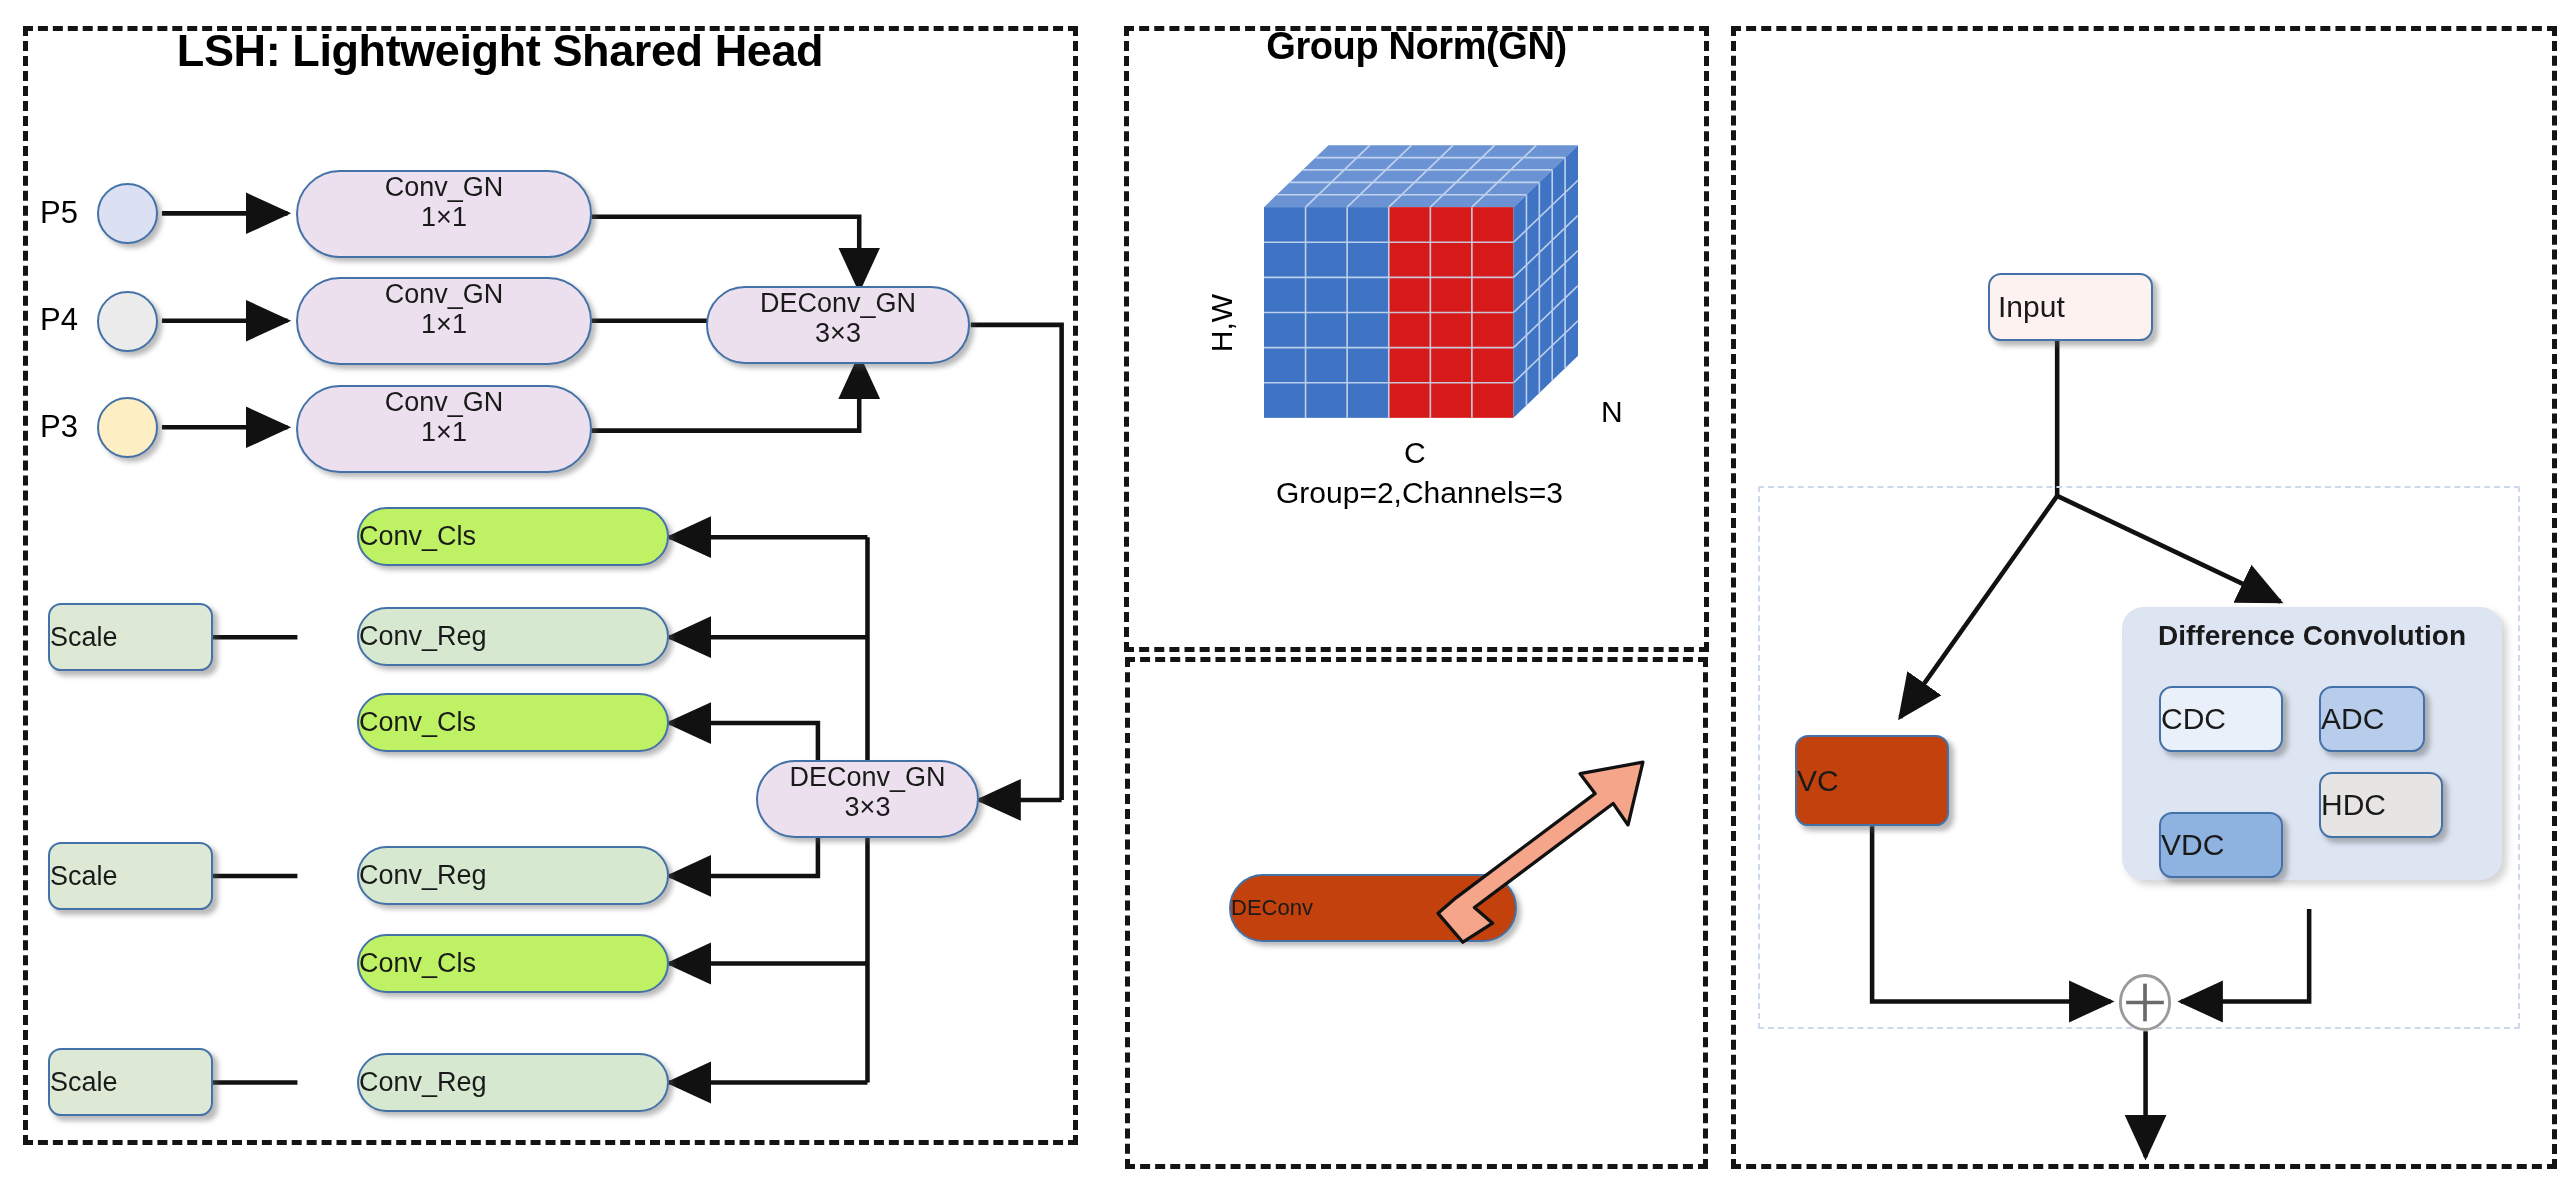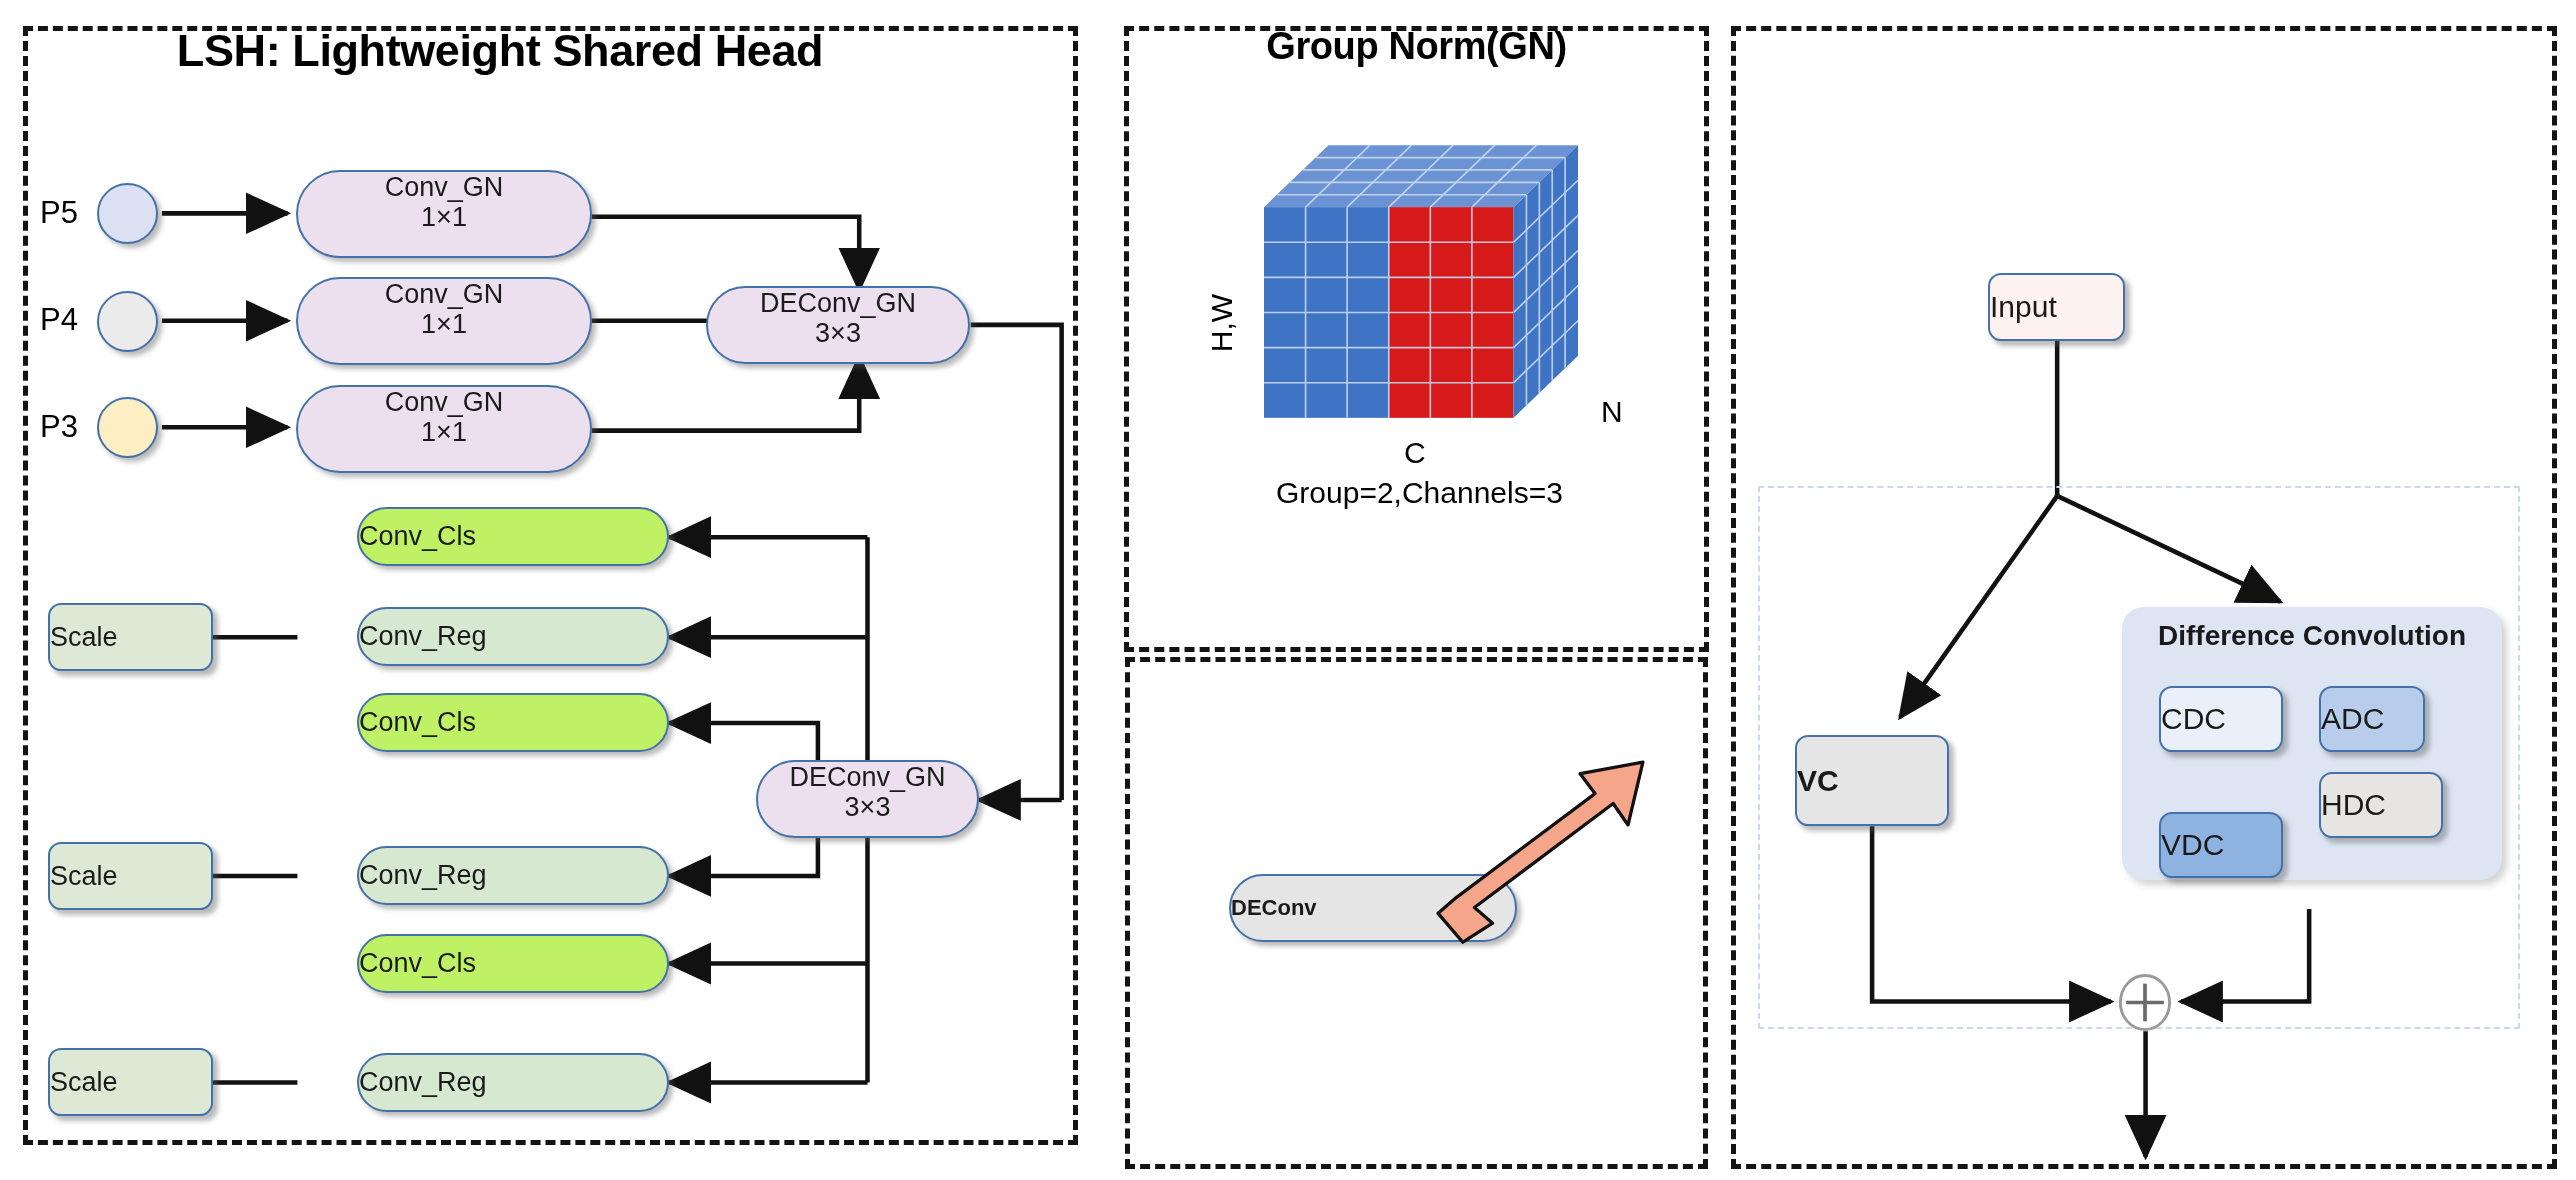--- a/index.html
+++ b/index.html
@@ -248,7 +248,7 @@
 
   <div class="inner-dash" style="left:1758px;top:486px;width:762px;height:543px;"></div>
 
-  <div class="node rrect whiteP" style="left:1988px;top:273px;width:137px;height:68px;font-size:30px;">Input</div>
+  <div class="node rrect whiteP" style="left:1988px;top:273px;width:165px;height:68px;font-size:30px;padding-left:8px;">Input</div>
 
   <div class="node rrect cream" style="left:1795px;top:735px;width:154px;height:91px;font-size:30px;">VC</div>
 

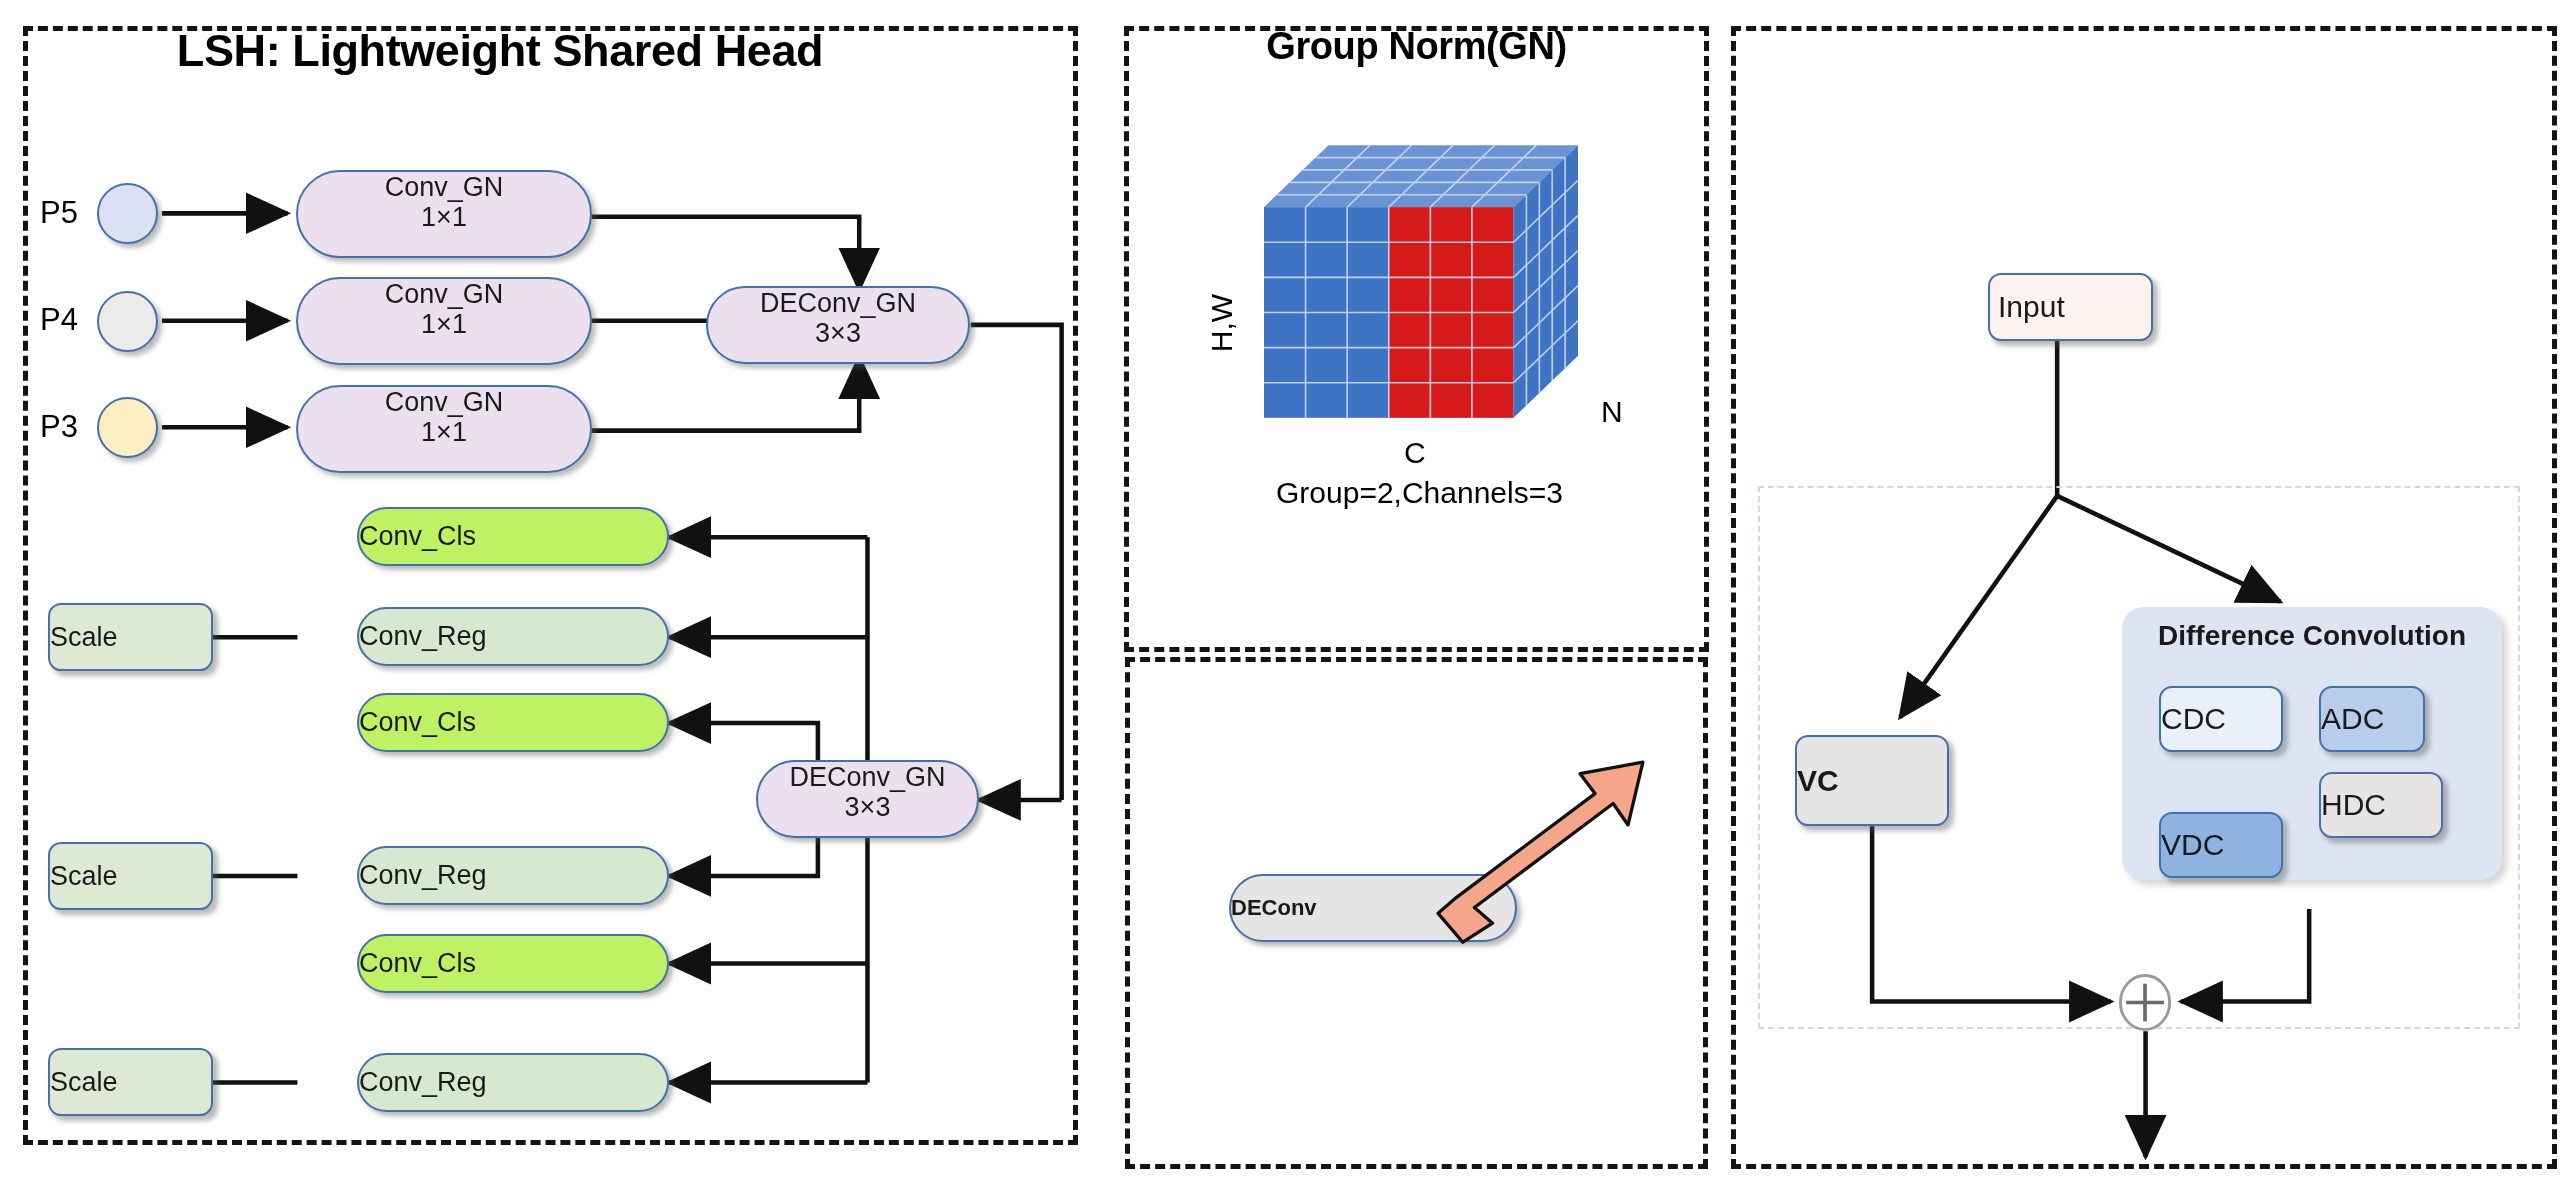--- a/index.html
+++ b/index.html
@@ -36,7 +36,7 @@
   .blueL {background:#bef264;}
   .greenL{background:#d6e8cf;}
   .greenP{background:#dde9d4;}
-  .cream {background:#e5e5e5;font-weight:bold;}
+  .cream {background:#c2410c;}
   .whiteP{background:#fdf2f0;}
   .dcLite{background:#eaf0f9;}
   .dcMid {background:#b7cdeb;}

